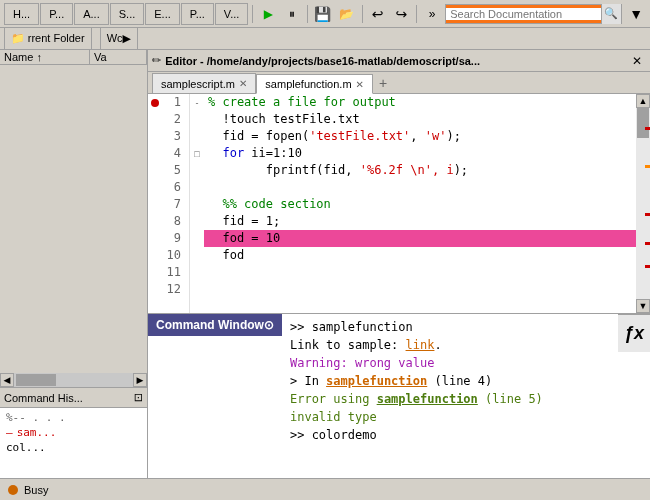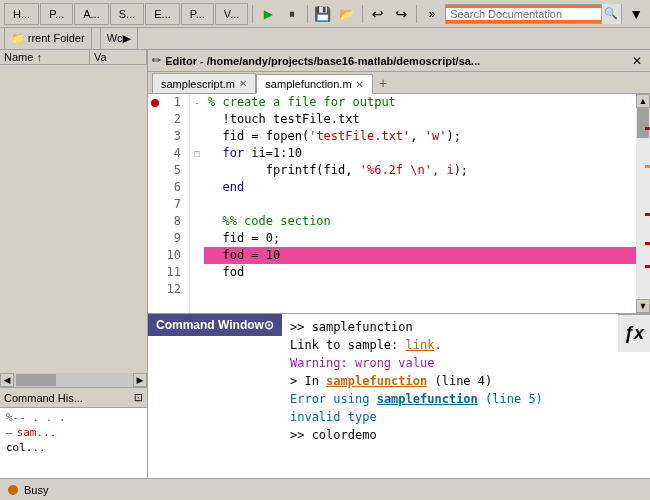--- a/index.html
+++ b/index.html
@@ -621,9 +621,6 @@
           <div class="code-line">
             <span>        fprintf(fid, </span><span class="string-color">'%6.2f \n', i</span><span>);</span>
           </div>
-          <div class="code-line">
-            <span>  </span><span class="blue">end</span>
-          </div>
           <div class="code-line"></div>
           <div class="code-line">
             <span class="green">  %% code section</span>

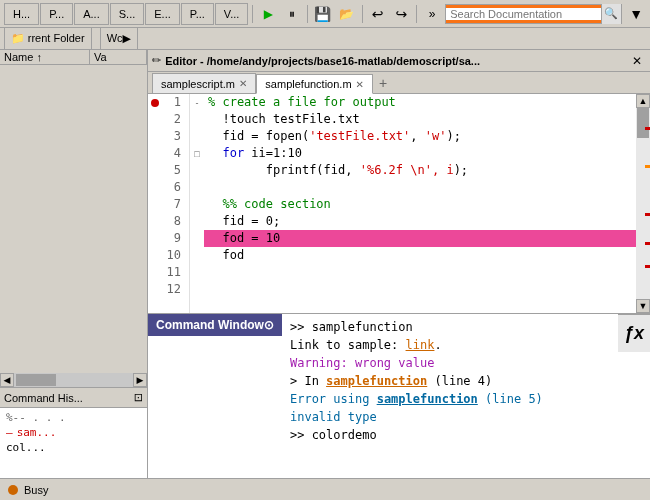--- a/index.html
+++ b/index.html
@@ -626,7 +626,7 @@
             <span class="green">  %% code section</span>
           </div>
           <div class="code-line">
-            <span>  fid = 0;</span>
+            <span>  fid = 1;</span>
           </div>
           <div class="code-line highlighted">
             <span>  fod = 10</span>

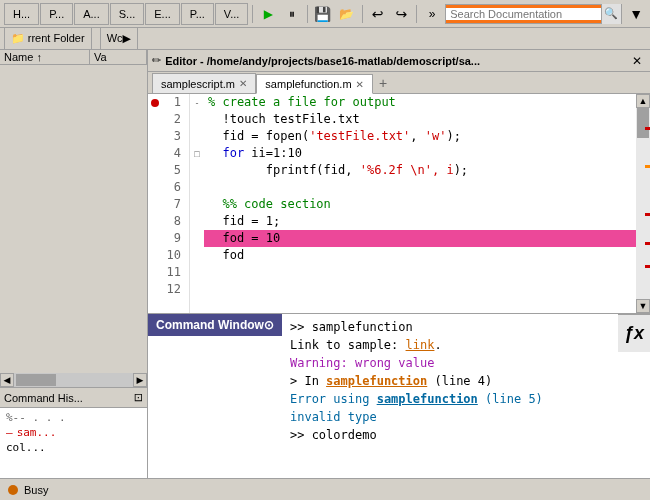--- a/index.html
+++ b/index.html
@@ -390,7 +390,7 @@
     .cw-prompt { color: #000; }
     .cw-link { color: #cc6600; text-decoration: underline; cursor: pointer; }
     .cw-warning { color: #a21caf; }
-    .cw-error { color: #0369a1; }
+    .cw-error { color: #4d7c0f; }
     .cw-underline { text-decoration: underline; }
     .cw-bold { font-weight: bold; }
     .cw-input-bar {

